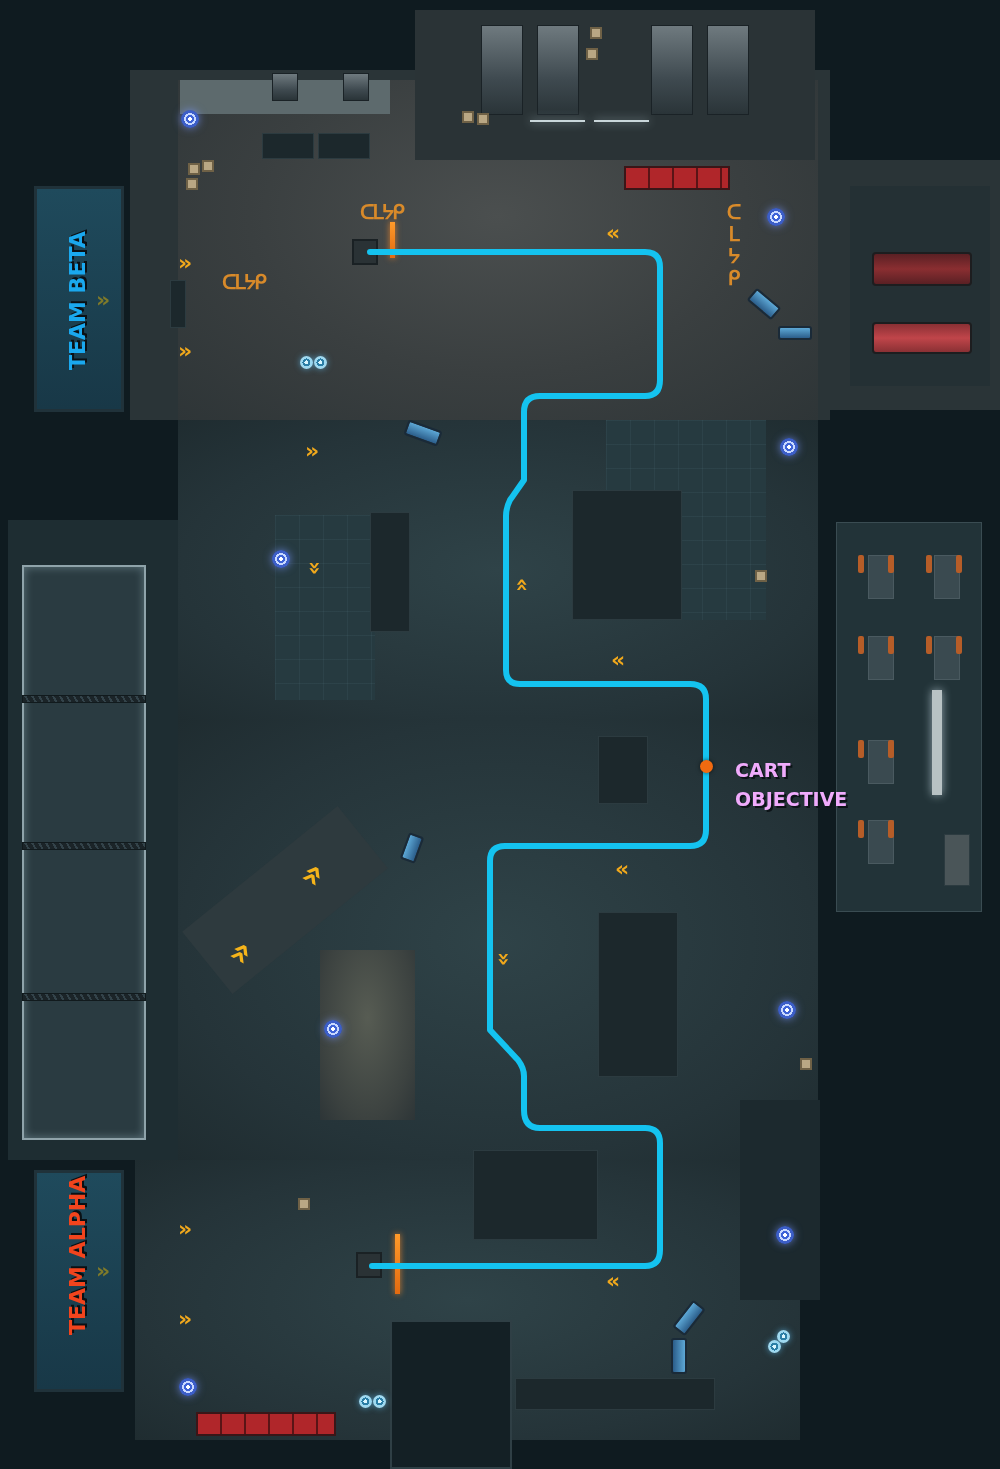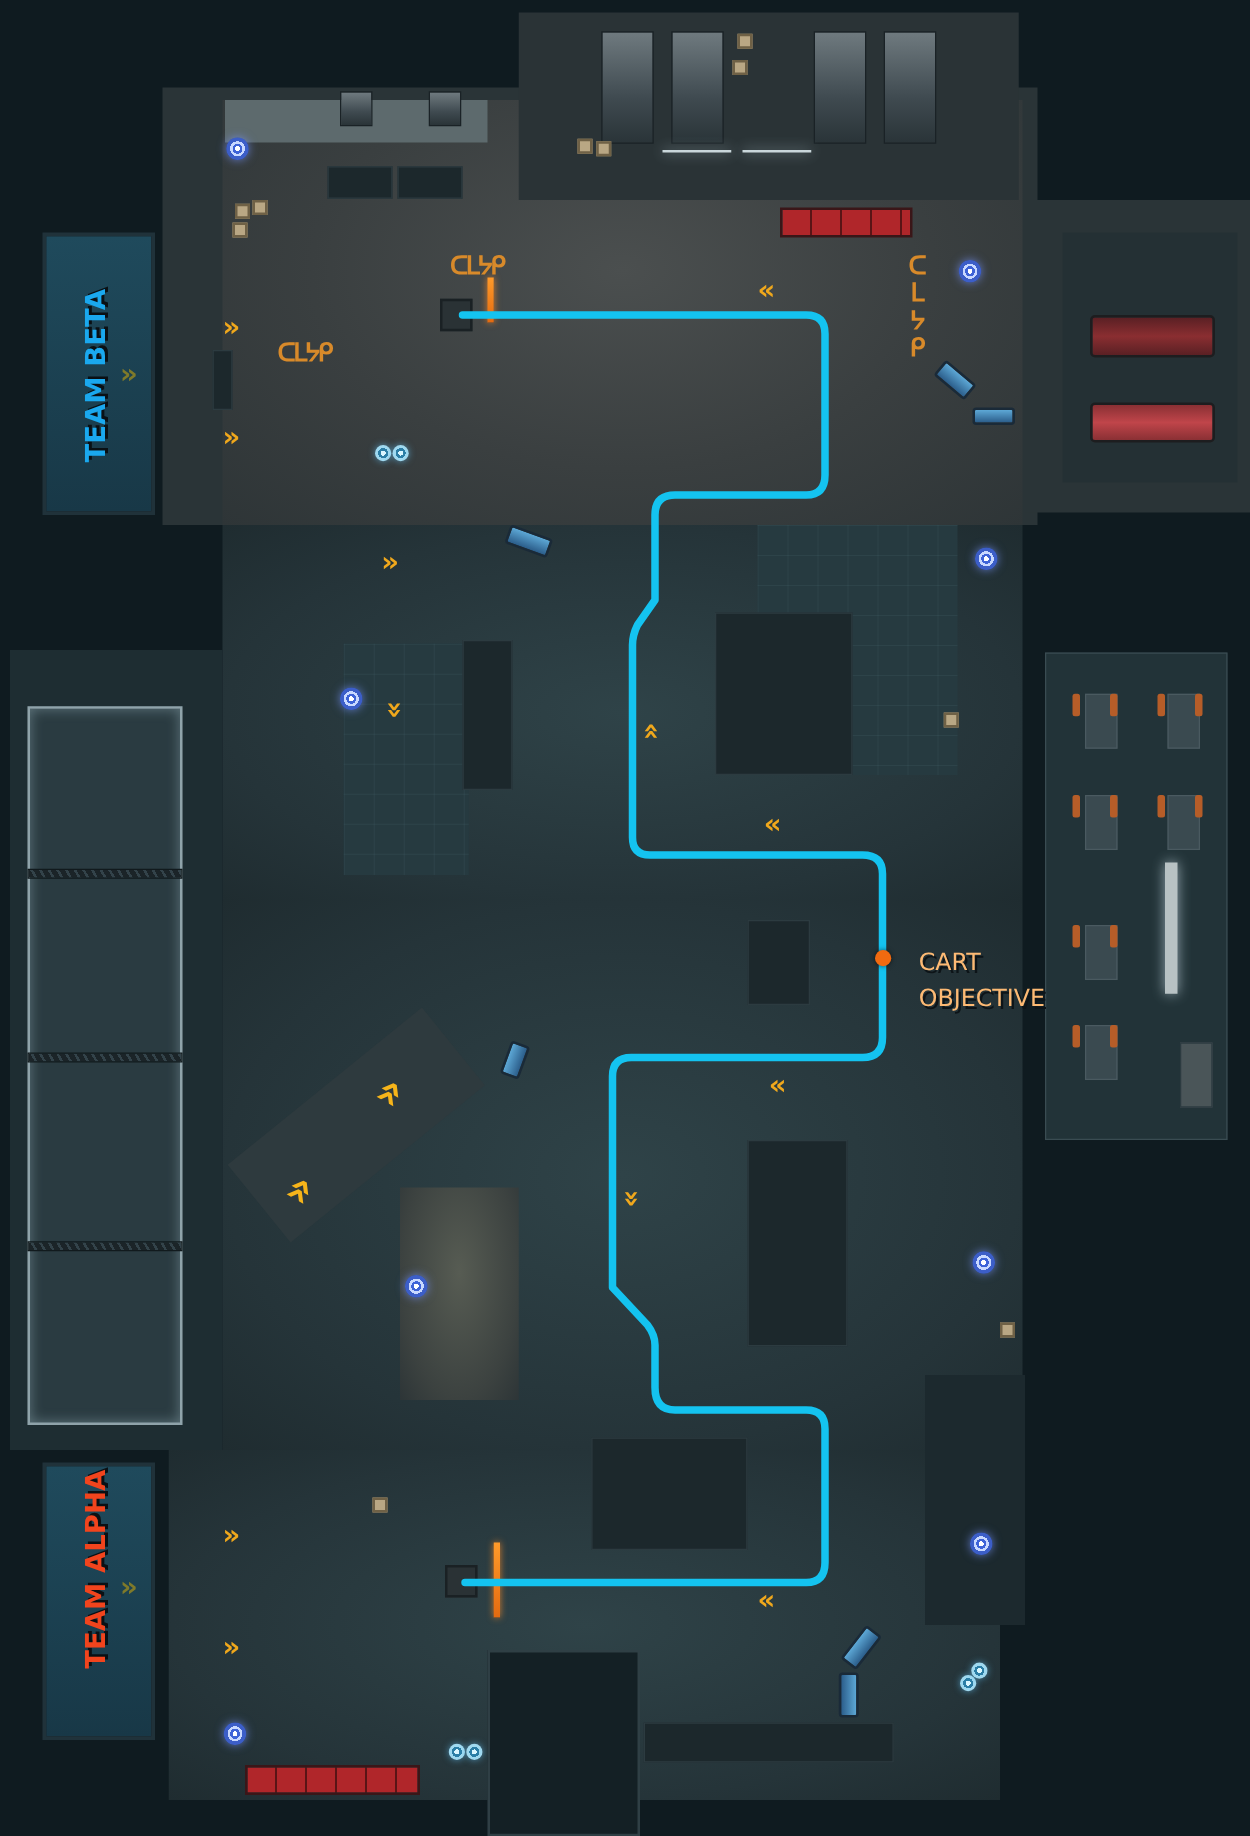--- a/index.html
+++ b/index.html
@@ -34,7 +34,7 @@
     .gate { position: absolute; width: 5px; height: 34px; background: linear-gradient(180deg, #ff9a2a, #e36a10); box-shadow: 0 0 6px rgba(255,140,40,0.8); }
     .cart { position: absolute; width: 26px; height: 26px; background: #2a3235; border: 2px solid #1a2124; box-sizing: border-box; }
     .objective-dot { position: absolute; width: 13px; height: 13px; border-radius: 50%; background: #f16a10; box-shadow: 0 0 4px rgba(0,0,0,0.6); }
-    .objective-label { position: absolute; color: #fdba74; font-family: "DejaVu Sans", sans-serif; font-weight: normal; font-size: 19px; line-height: 29px; text-shadow: 2px 2px 0 #0d1418; letter-spacing: 0px; }
+    .objective-label { position: absolute; color: #f0abfc; font-family: "DejaVu Sans", sans-serif; font-weight: bold; font-size: 19px; line-height: 29px; text-shadow: 2px 2px 0 #0d1418; letter-spacing: 0px; }
     svg.path { position: absolute; left: 0; top: 0; }
     .truss { position: absolute; height: 8px; background: repeating-linear-gradient(60deg, #1b2428 0 4px, #33434a 4px 6px); border: 1px solid #111a1d; box-sizing: border-box; }
     .light-strip { position: absolute; background: #c9d6da; box-shadow: 0 0 10px rgba(200,220,230,0.7); }

